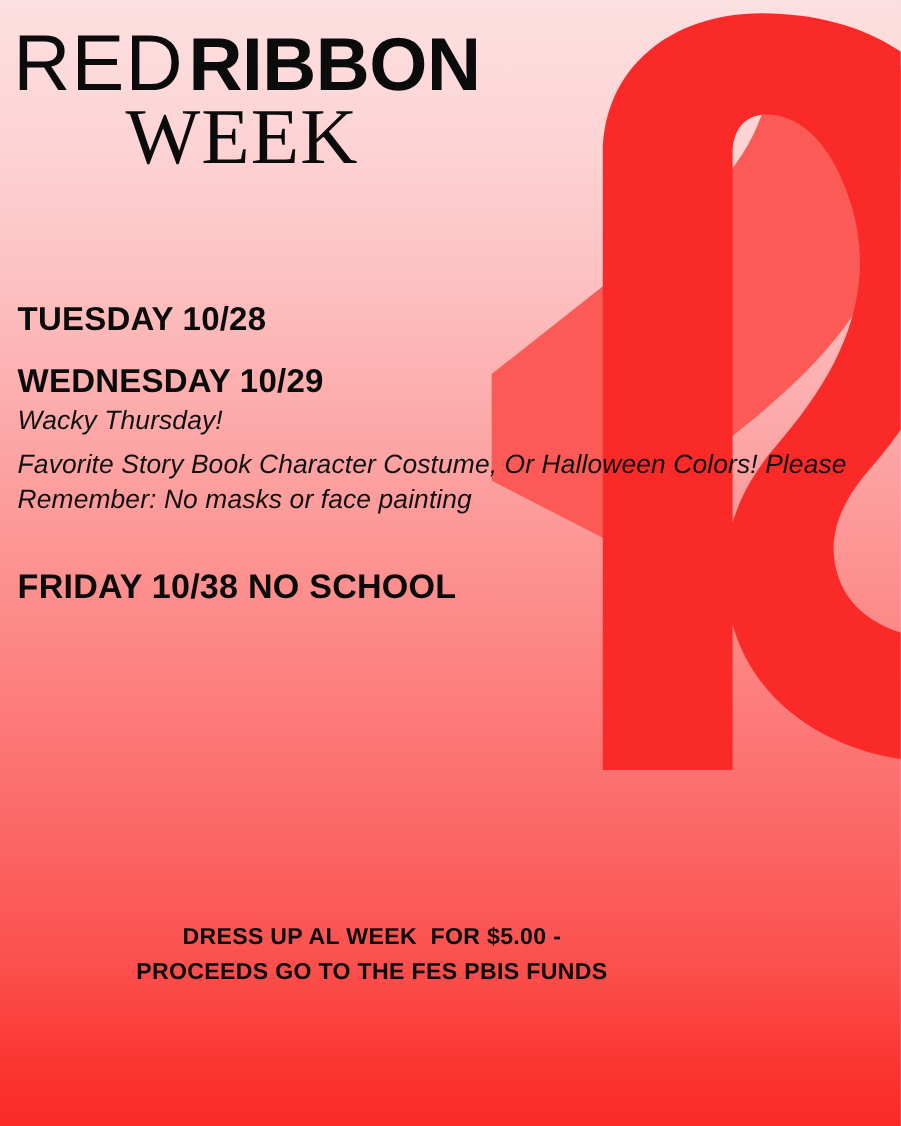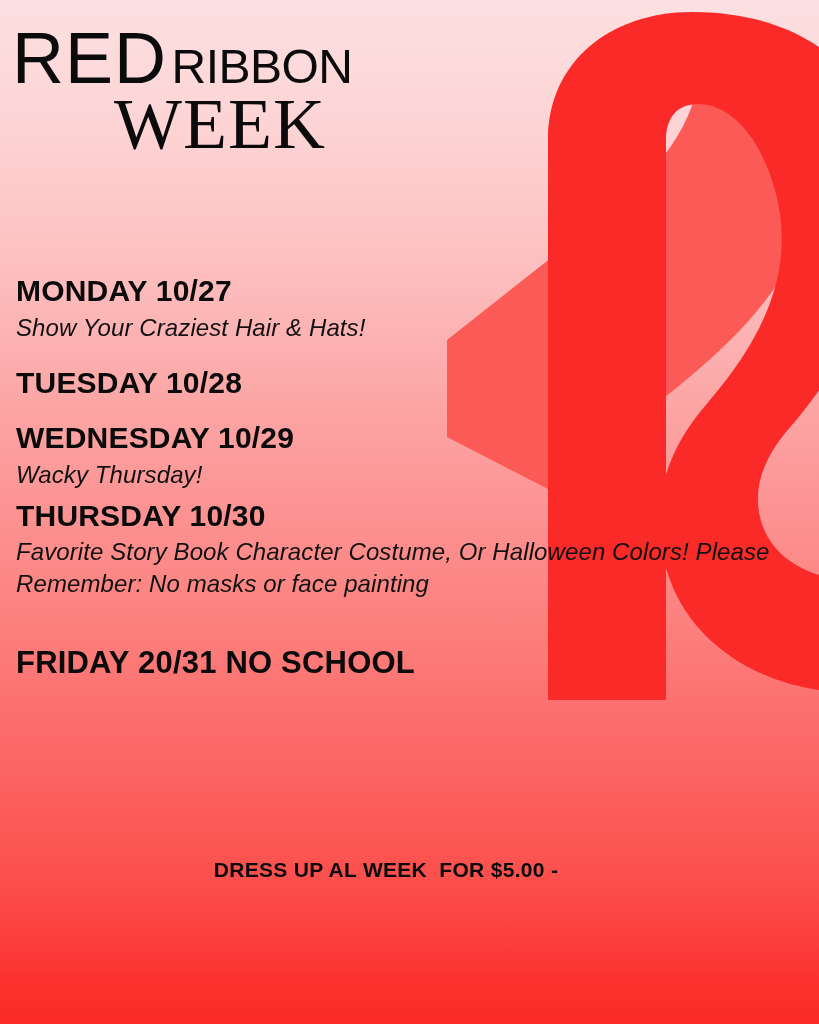--- a/index.html
+++ b/index.html
@@ -76,8 +76,8 @@
     font-stretch:condensed;
   }
   .t-bold {
-    font-size:48px;
-    font-weight:400;
+    font-size:68px;
+    font-weight:700;
     letter-spacing:-0.5px;
   }
 

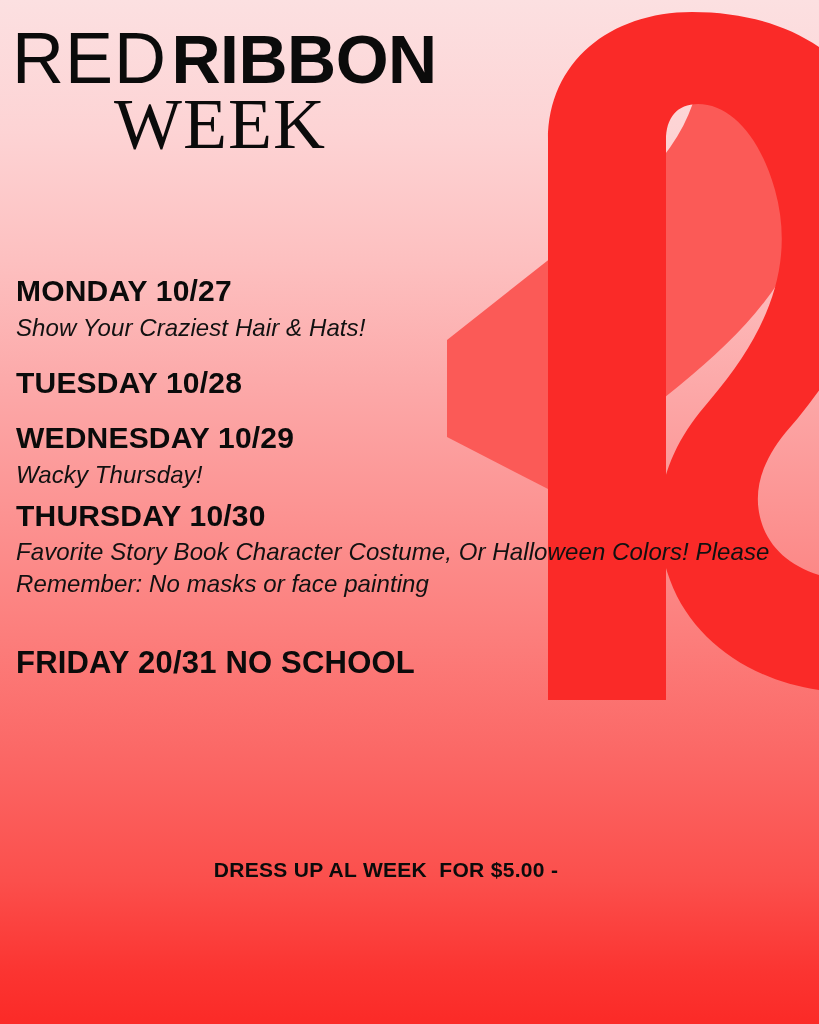--- a/index.html
+++ b/index.html
@@ -183,10 +183,6 @@
 
   <div id="schedule">
 
-    <div class="day-entry e1">
-      <div class="day-head">MONDAY 10/27</div>
-      <div class="day-desc">Show Your Craziest Hair &amp; Hats!</div>
-    </div>
 
     <div class="day-entry e2">
       <div class="day-head">TUESDAY 10/28</div>

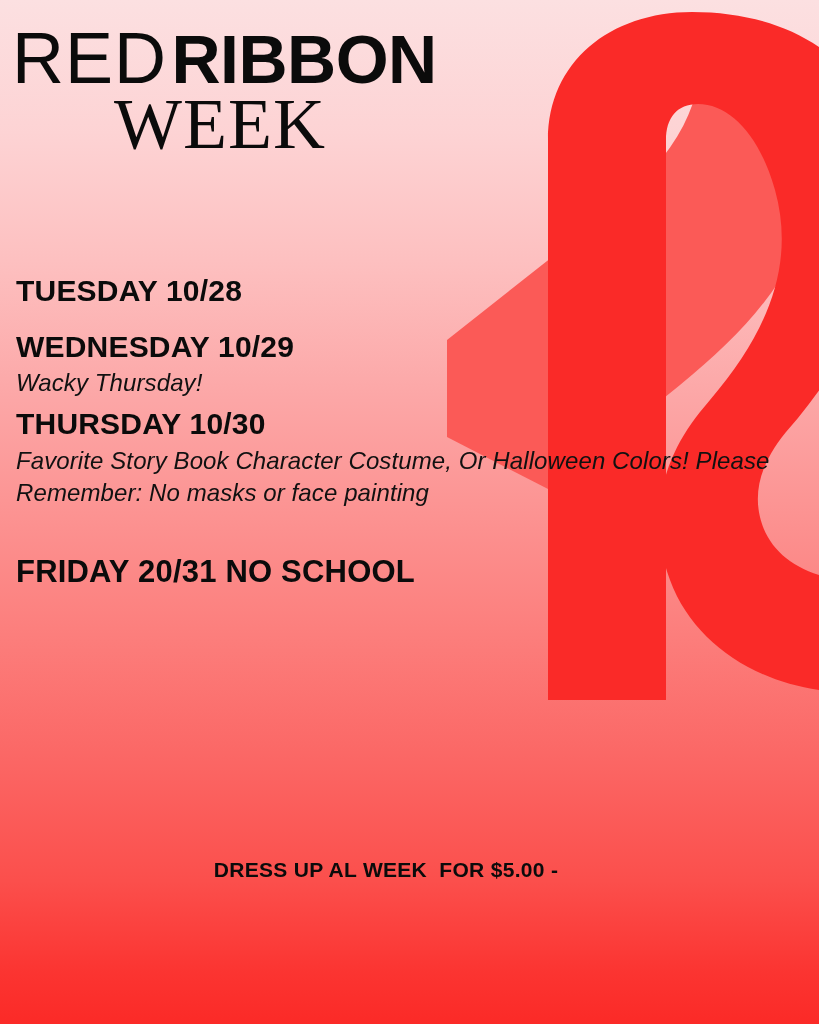--- a/index.html
+++ b/index.html
@@ -194,7 +194,6 @@
     </div>
 
     <div class="day-entry e4">
-      <div class="day-head">THURSDAY 10/30</div>
       <div class="day-desc">Favorite Story Book Character Costume, Or Halloween Colors! Please Remember: No masks or face painting</div>
     </div>
 

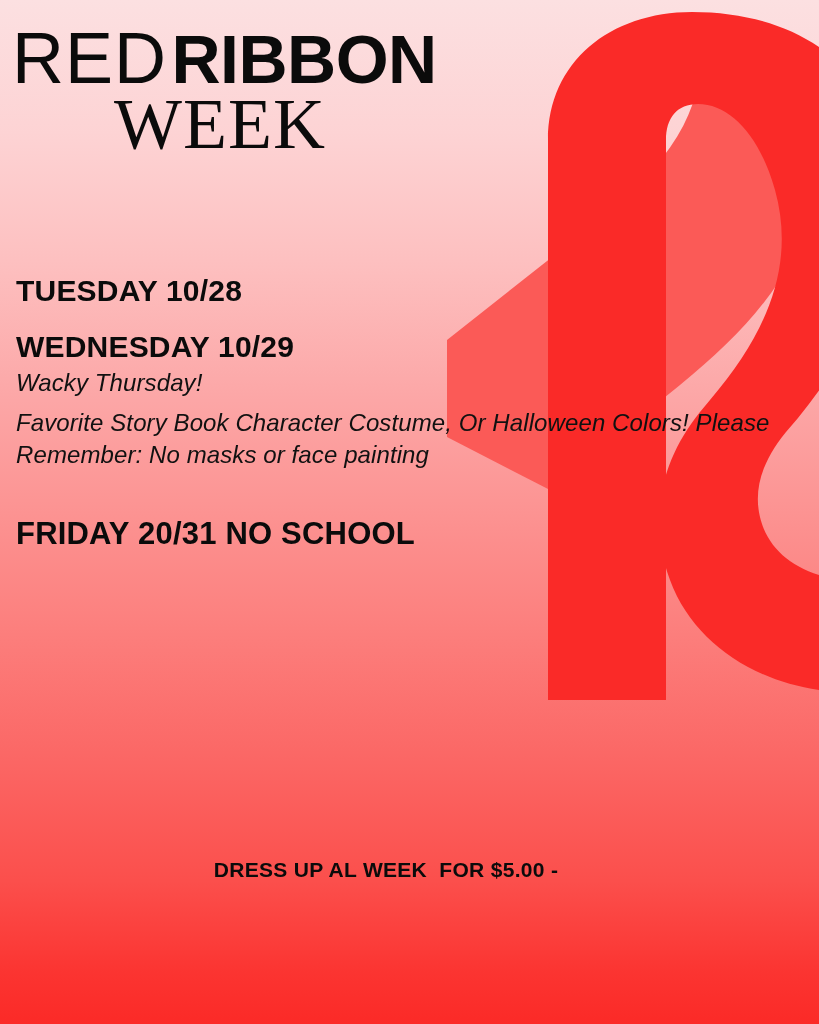--- a/index.html
+++ b/index.html
@@ -198,7 +198,7 @@
     </div>
 
     <div class="day-entry no-desc">
-      <div class="day-head">FRIDAY 20/31 NO SCHOOL</div>
+      <div class="day-head">FRIDAY 10/38 NO SCHOOL</div>
     </div>
 
   </div>

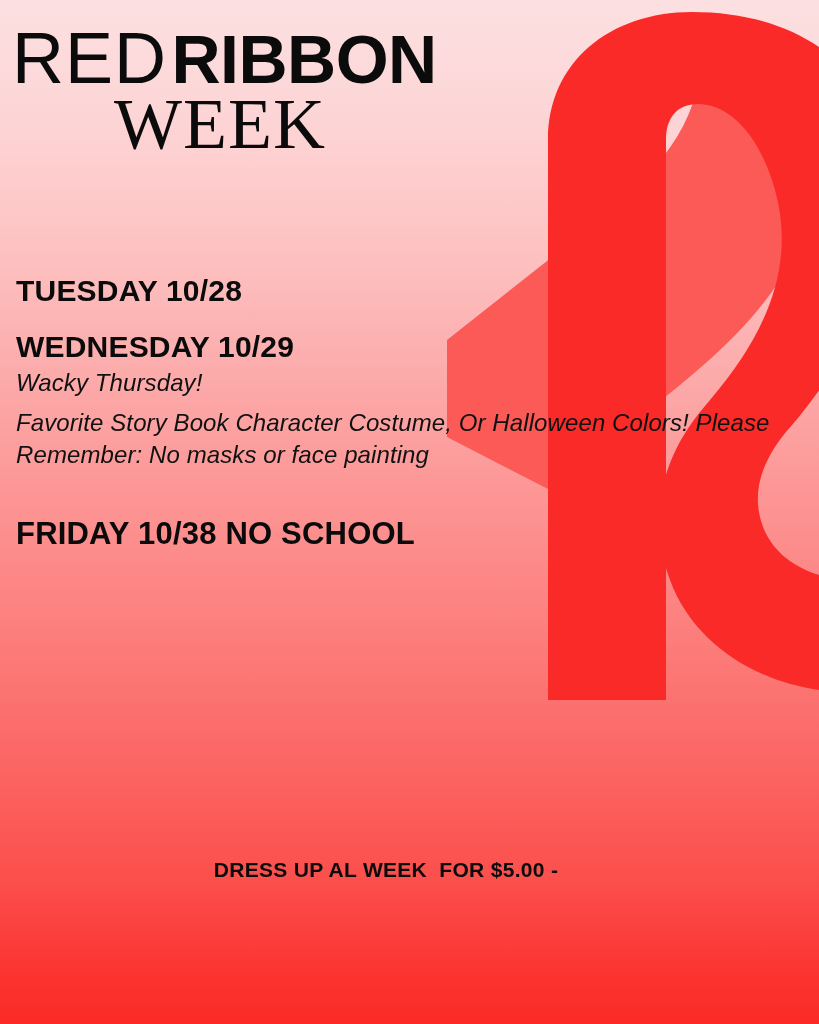--- a/index.html
+++ b/index.html
@@ -116,10 +116,9 @@
   #footer {
     position:absolute;
     left:0;
-    top:854px;
+    top:836px;
     width:676px;
     text-align:center;
-    margin-left:48px;
   }
   .footer-line {
     font-size:21px;

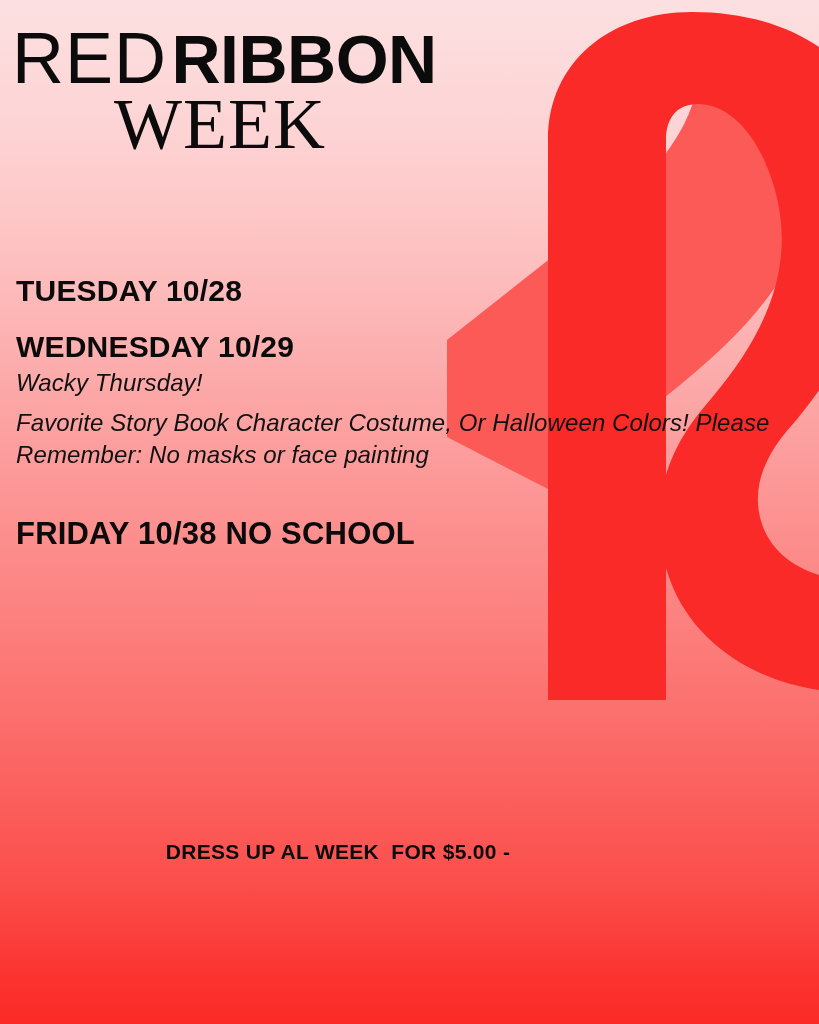--- a/index.html
+++ b/index.html
@@ -204,6 +204,7 @@
 
   <div id="footer">
     <div class="footer-line">DRESS UP AL WEEK  FOR $5.00 -</div>
+    <div class="footer-line">PROCEEDS GO TO THE FES PBIS FUNDS</div>
   </div>
 
 </div>

